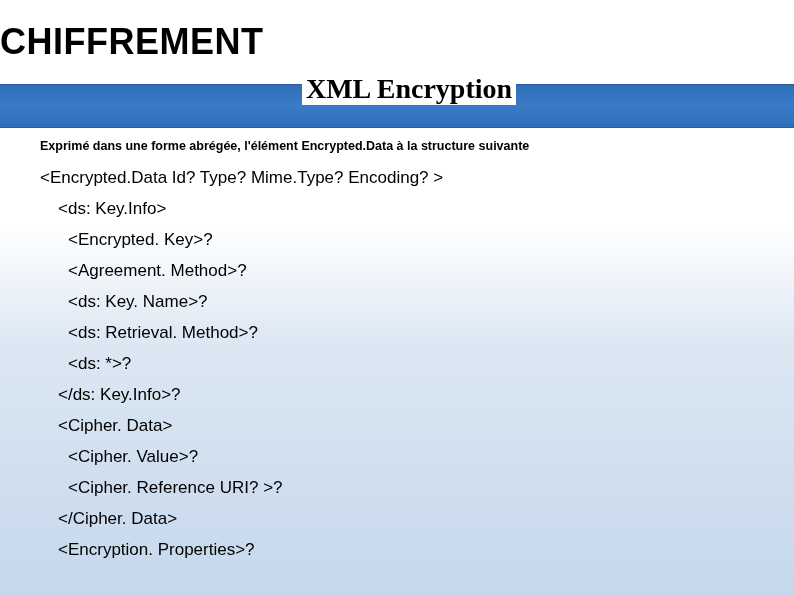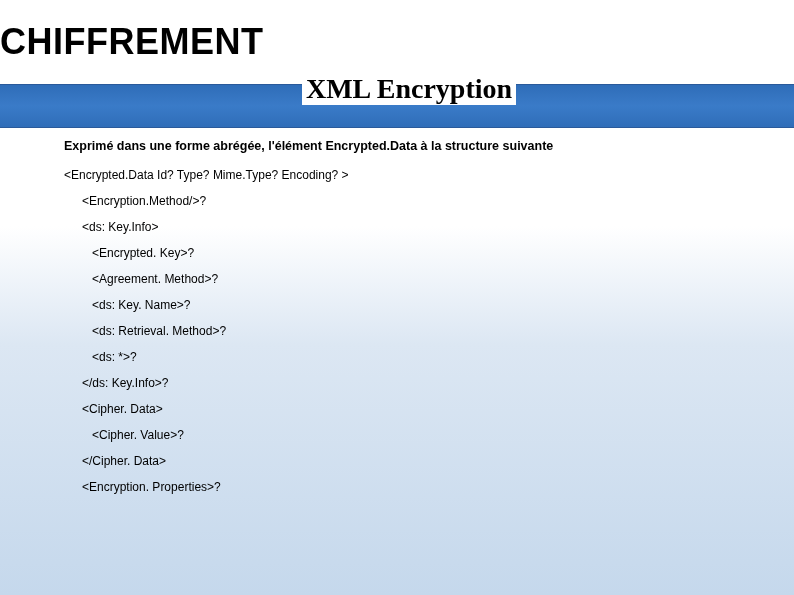--- a/index.html
+++ b/index.html
@@ -51,7 +51,7 @@
     padding: 0 4px;
   }
   .content {
-    padding: 12px 40px 0 64px;
+    padding: 12px 40px 0 40px;
     font-size: 12px;
     color: #000;
     line-height: 1.0;

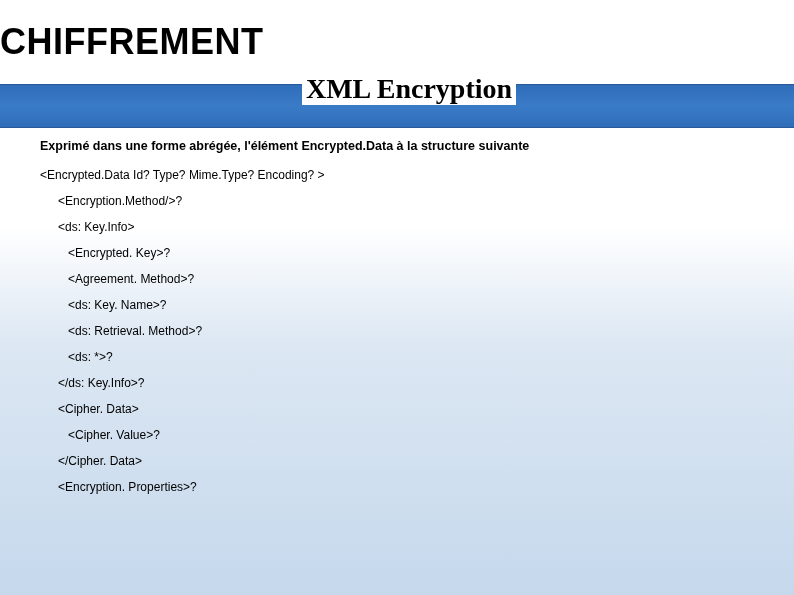--- a/index.html
+++ b/index.html
@@ -62,7 +62,7 @@
     font-size: 12.5px;
   }
   .xml {
-    font-size: 12px;
+    font-size: 17px;
   }
   .xml div {
     margin-bottom: 14px;

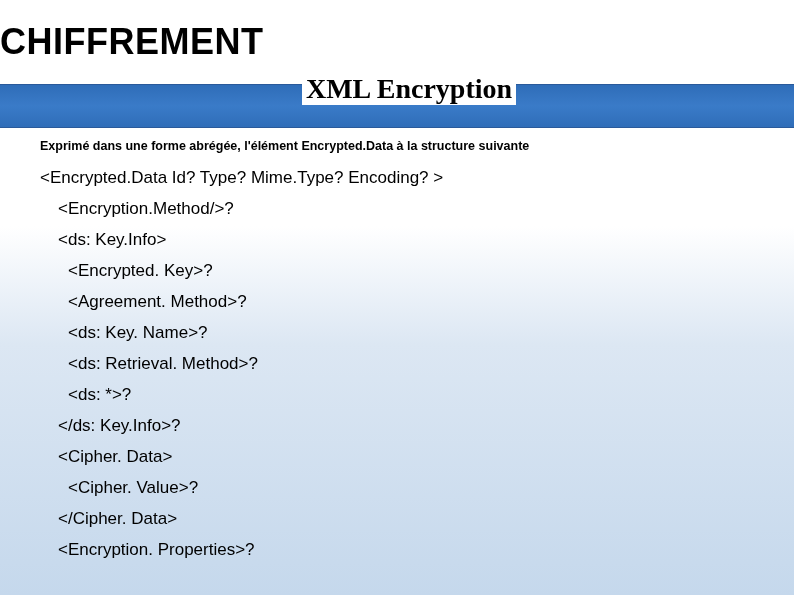--- a/index.html
+++ b/index.html
@@ -89,7 +89,6 @@
   <div class="intro">Exprimé dans une forme abrégée, l'élément Encrypted.Data à la structure suivante</div>
   <div class="xml">
     <div class="i0">&lt;Encrypted.Data Id? Type? Mime.Type? Encoding? &gt;</div>
-    <div class="i1">&lt;Encryption.Method/&gt;?</div>
     <div class="i1">&lt;ds: Key.Info&gt;</div>
     <div class="i2">&lt;Encrypted. Key&gt;?</div>
     <div class="i2">&lt;Agreement. Method&gt;?</div>

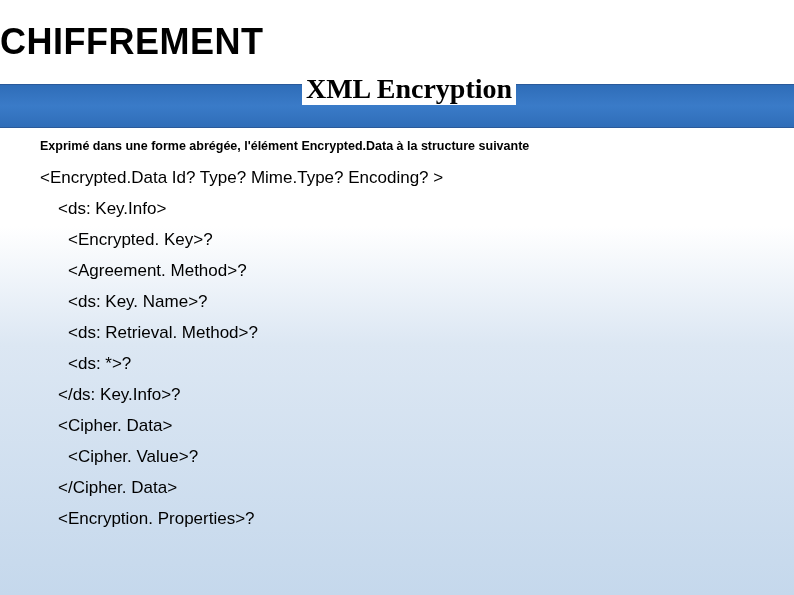--- a/index.html
+++ b/index.html
@@ -98,6 +98,7 @@
     <div class="i1">&lt;/ds: Key.Info&gt;?</div>
     <div class="i1">&lt;Cipher. Data&gt;</div>
     <div class="i2">&lt;Cipher. Value&gt;?</div>
+    <div class="i2">&lt;Cipher. Reference URI? &gt;?</div>
     <div class="i1">&lt;/Cipher. Data&gt;</div>
     <div class="i1">&lt;Encryption. Properties&gt;?</div>
   </div>

